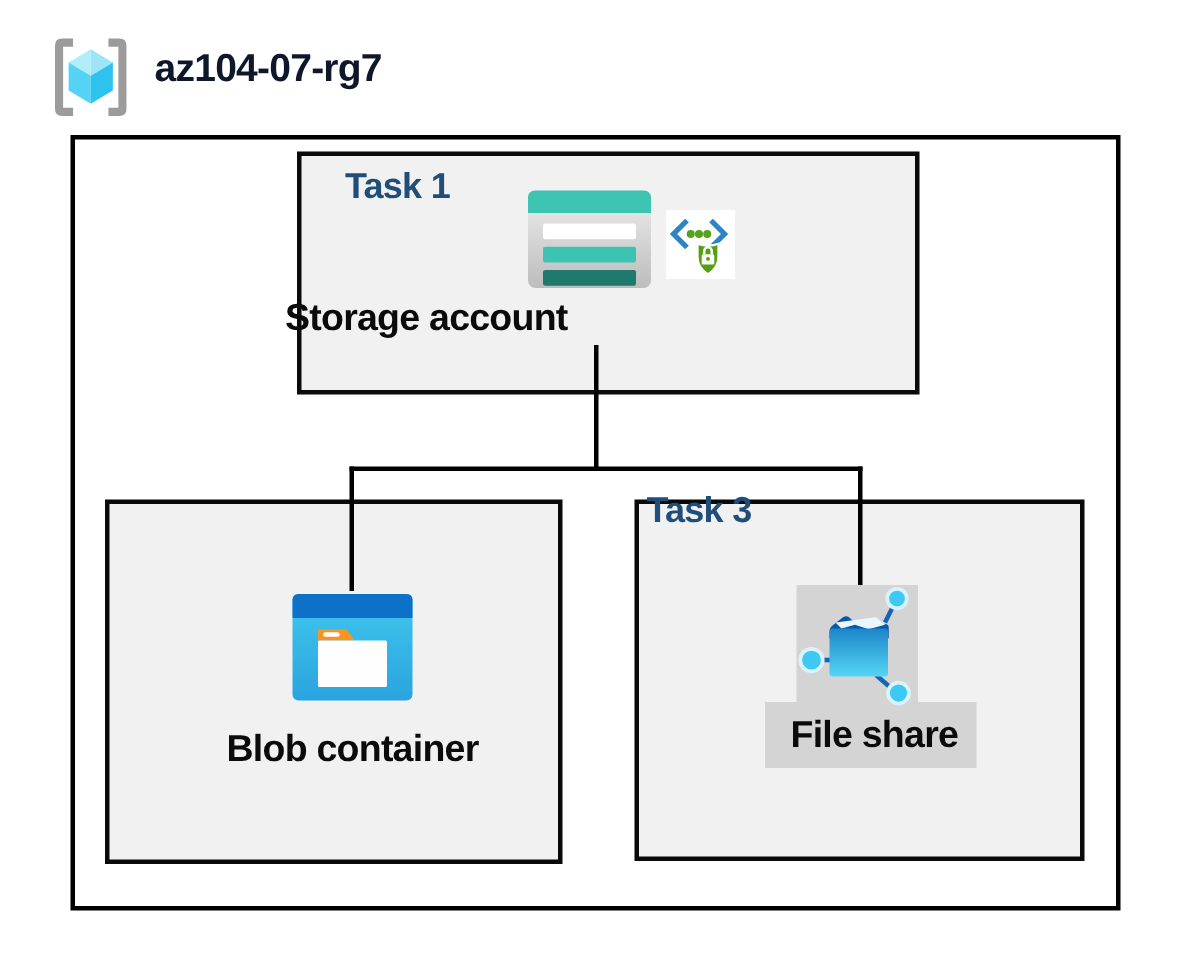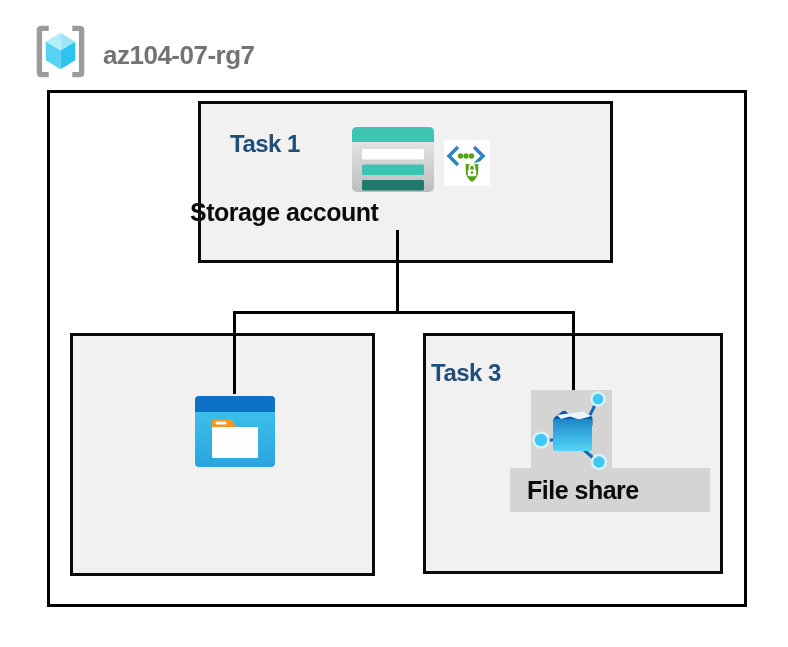--- a/index.html
+++ b/index.html
@@ -11,7 +11,7 @@
 
   
   #rg-title {
-    left:103px; top:42px; font-size:26px; font-weight:700; color:#737373;
+    left:103px; top:32px; font-size:26px; font-weight:700; color:#0f172a;
     letter-spacing:-0.5px; line-height:26px;
   }
 

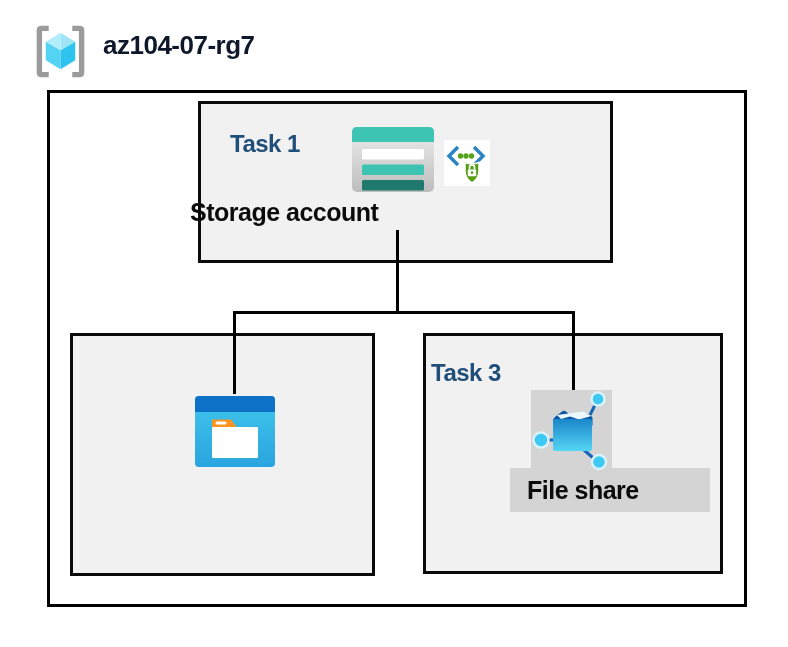--- a/index.html
+++ b/index.html
@@ -30,7 +30,7 @@
 
   .task-label {
     font-size:24px; font-weight:700; color:#1F4E79; letter-spacing:-0.5px;
-    line-height:30px; z-index:4;margin-top:19px;
+    line-height:30px; z-index:4;
   }
   #task1-label { left:230px; top:110px; }
   #task2-label { left:92px;  top:336px; }

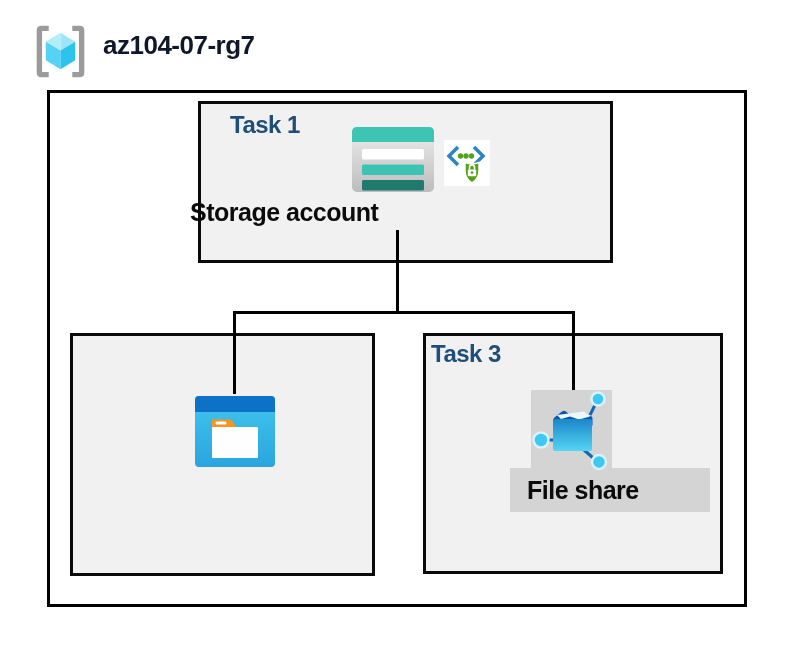--- a/index.html
+++ b/index.html
@@ -34,7 +34,7 @@
   }
   #task1-label { left:230px; top:110px; }
   #task2-label { left:92px;  top:336px; }
-  #task3-label { left:431px; top:339px;text-align:right; }
+  #task3-label { left:431px; top:326px;text-align:right; }
 
   .node-label {
     font-size:25px; font-weight:700; color:#0b0b0b; letter-spacing:-0.5px;

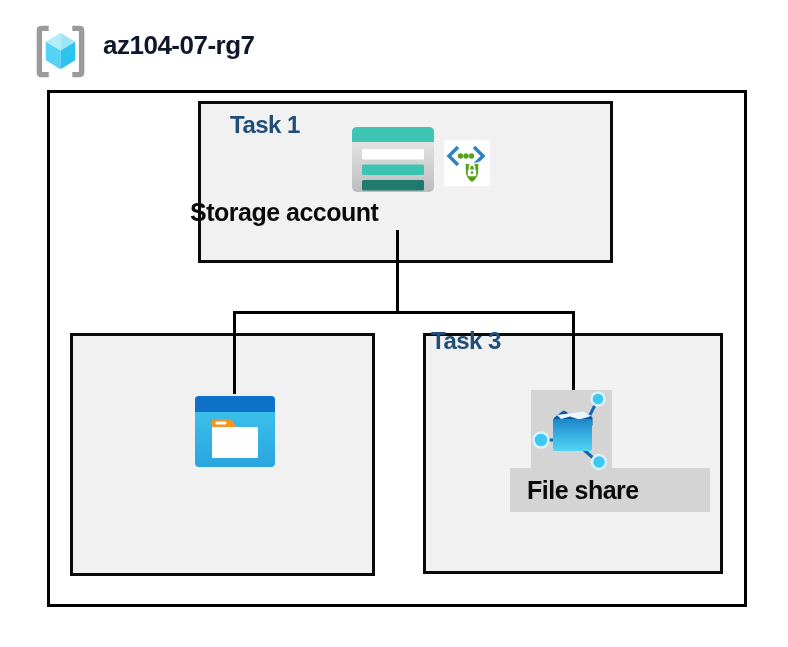--- a/index.html
+++ b/index.html
@@ -135,6 +135,7 @@
     <rect x="20.5" y="25.5" width="11" height="3" rx="1.5" fill="#ffffff"></rect>
     <rect x="17" y="31" width="46" height="31" rx="1" fill="#FEFEFE"></rect>
   </svg>
+  <div class="abs node-label" id="blob-label">Blob container</div>
 
   <div class="abs" id="fileshare-iconbg"></div>
   <svg id="fileshare-icon" class="icon-svg" viewBox="0 0 72 72">

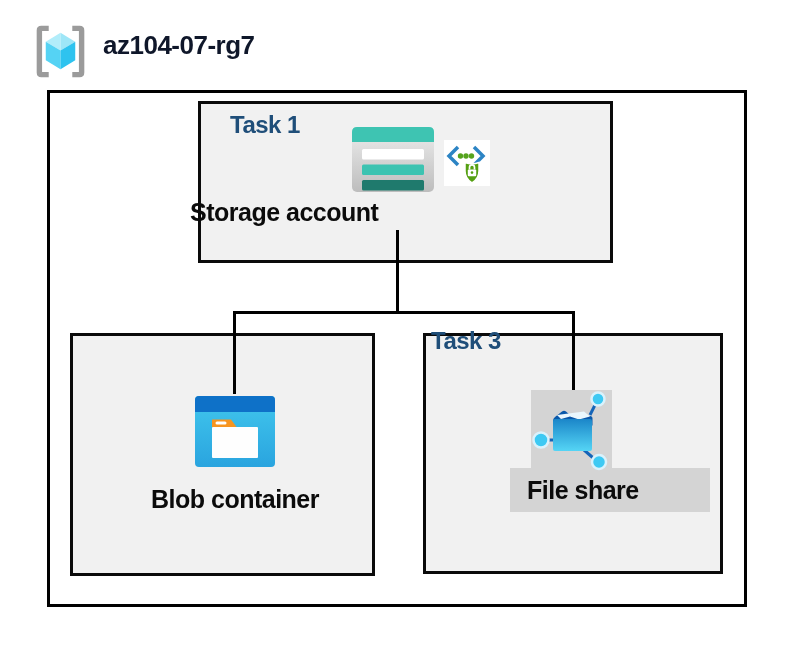--- a/index.html
+++ b/index.html
@@ -45,7 +45,7 @@
 
   
   #fileshare-iconbg { left:531px; top:390px; width:81px; height:80px; background:#d4d4d4; z-index:3; }
-  #fileshare-labelbg{ left:510px; top:468px; width:200px; height:44px; background:#d4d4d4; z-index:3; }
+  #fileshare-labelbg{ left:510px; top:468px; width:141px; height:44px; background:#d4d4d4; z-index:3; }
   #fileshare-label  { padding:7px 0 0 17px; font-size:25px; font-weight:700; color:#0b0b0b;
                       letter-spacing:-0.5px; line-height:30px; }
 

